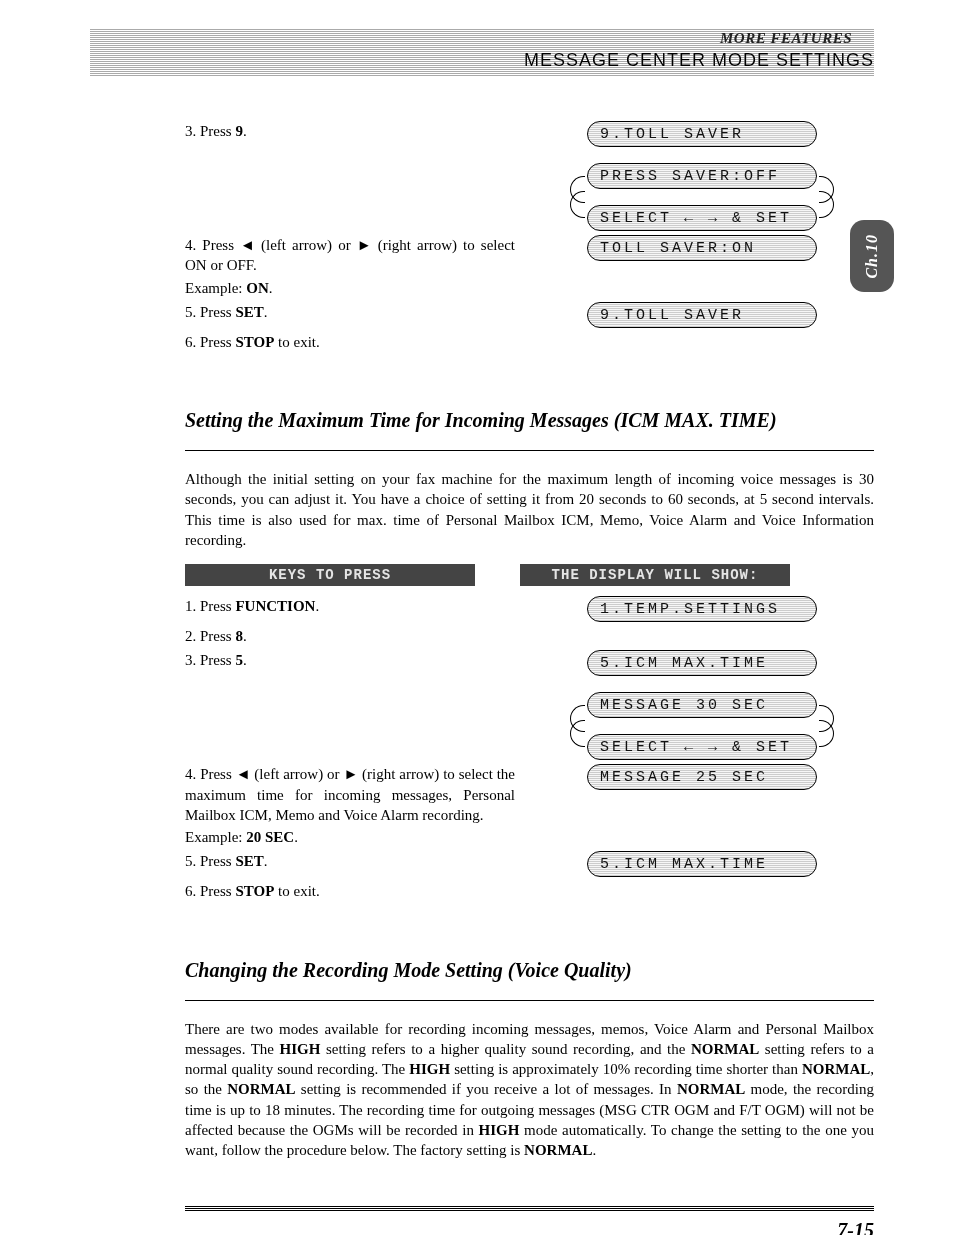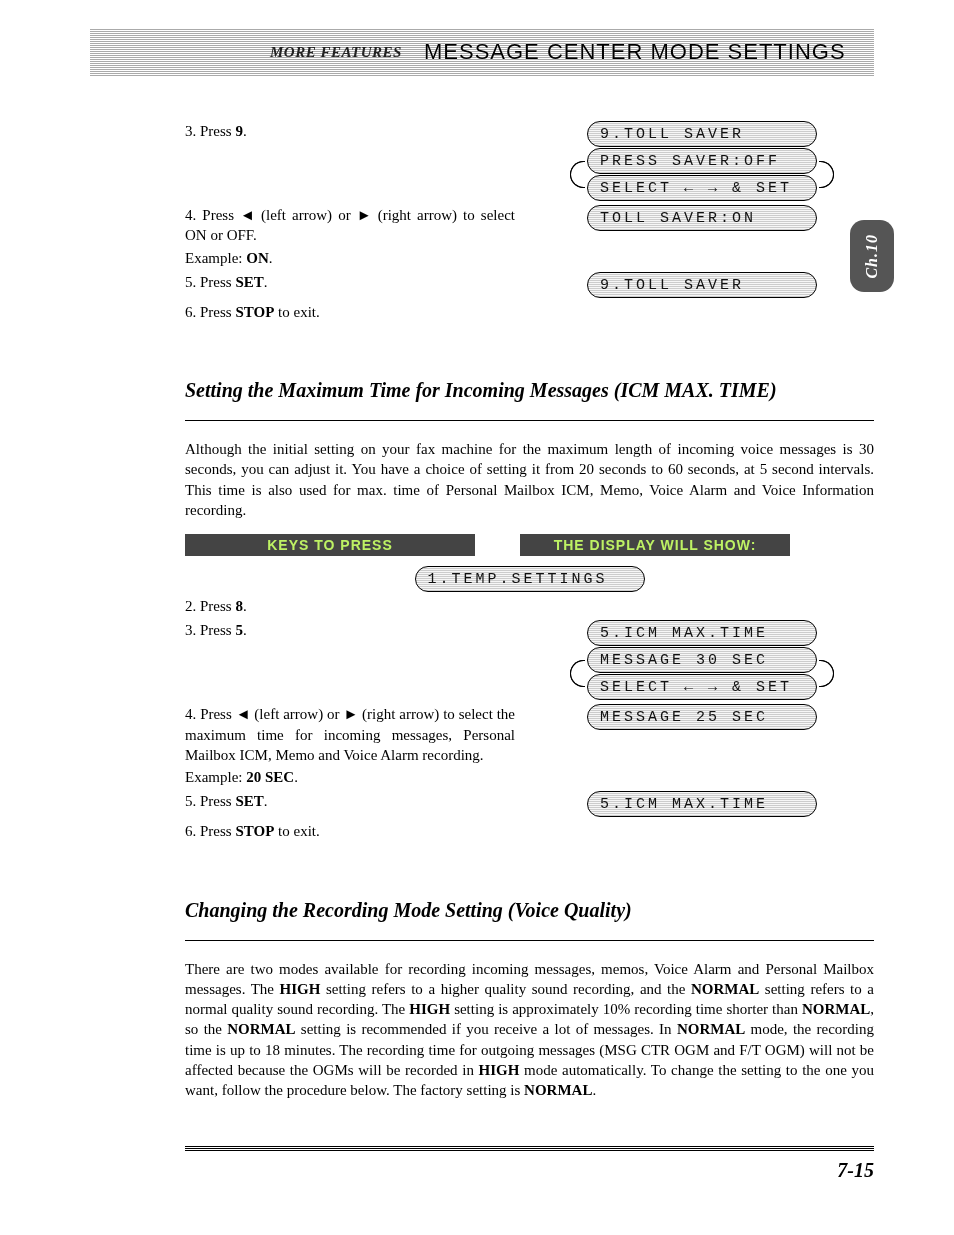--- a/index.html
+++ b/index.html
@@ -25,8 +25,9 @@
     margin: 0 0 45px 0;
     background: repeating-linear-gradient(0deg,#aaa 0 1px,#fff 1px 2px);
     display: flex;
-    align-items: center;
+    align-items: flex-end;
     padding-left: 180px;
+    flex-direction: column;
   }
   .header-left {
     font-style: italic;

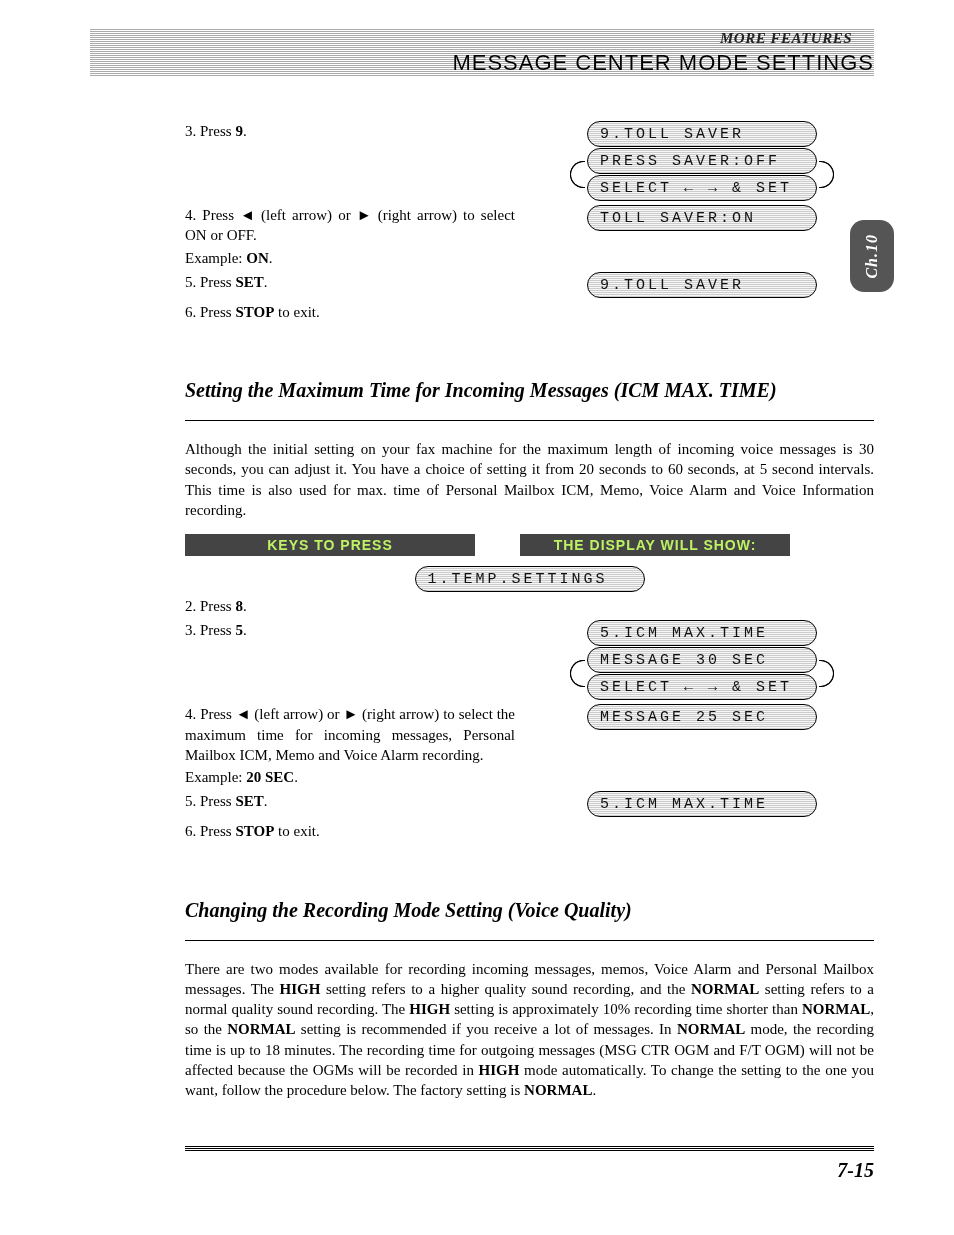--- a/index.html
+++ b/index.html
@@ -39,7 +39,7 @@
   }
   .header-right {
     font-family: Arial, Helvetica, sans-serif;
-    font-size: 22px;
+    font-size: 18px;
     letter-spacing: 1px;
     color: #000;
     font-weight: 500;

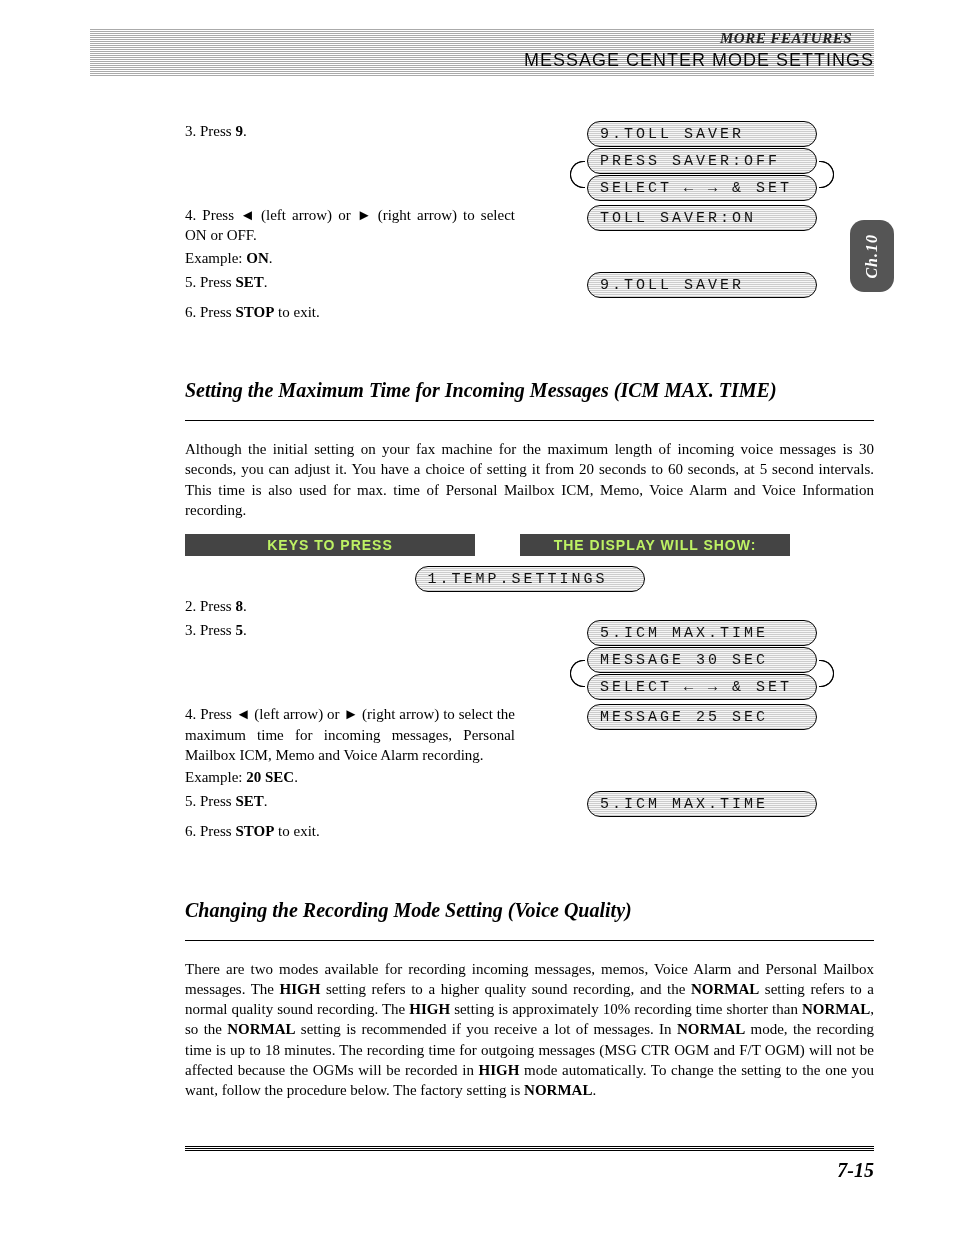--- a/index.html
+++ b/index.html
@@ -65,7 +65,7 @@
     display: flex;
     flex-direction: column;
     align-items: center;
-    gap: 1px;
+    gap: 16px;
     position: relative;
   }
 

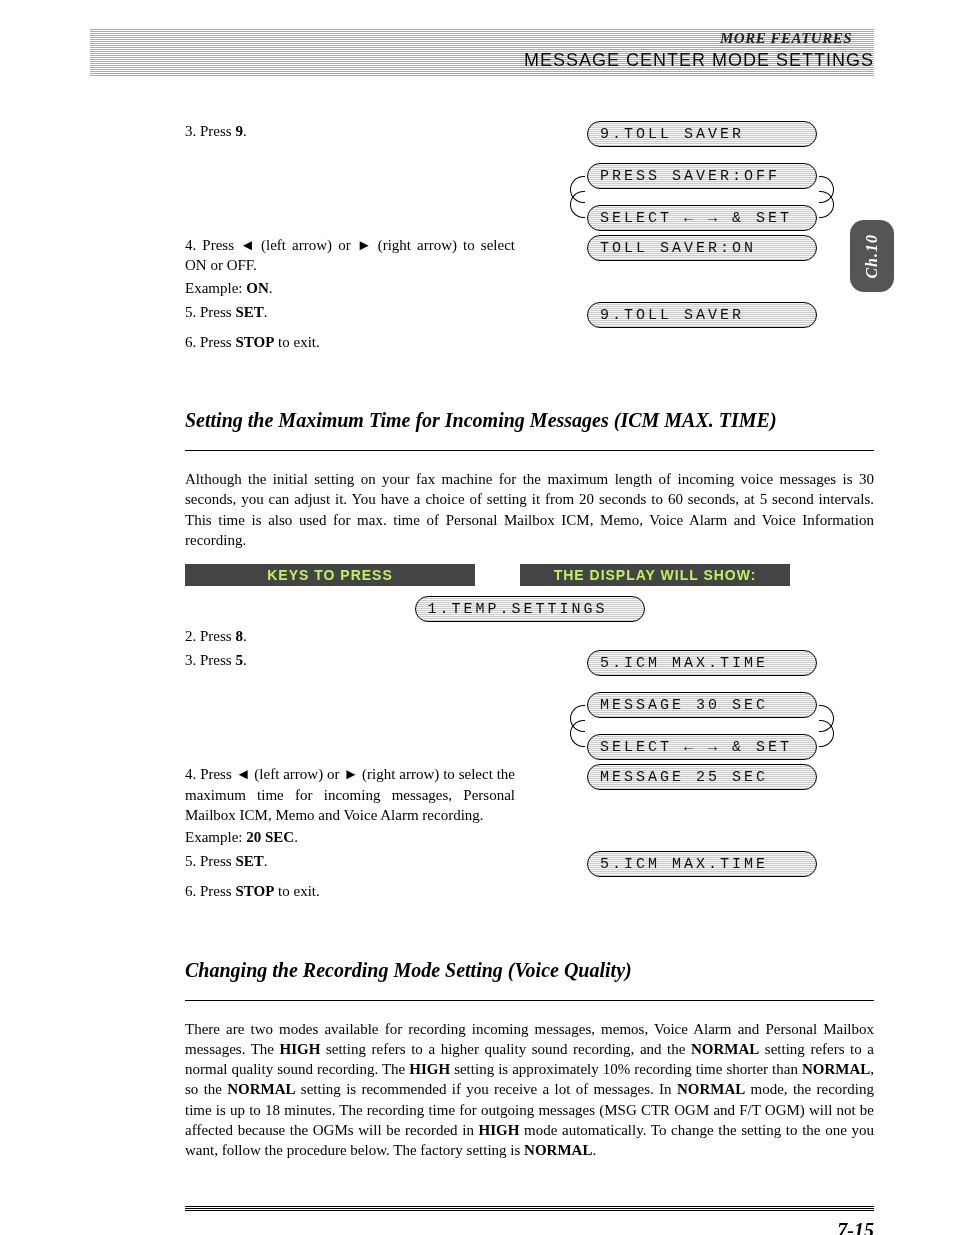--- a/index.html
+++ b/index.html
@@ -144,9 +144,9 @@
     margin-bottom: 10px;
   }
   .colhead {
-    color: #bef264;
-    font-weight: bold;
-    font-family: Liberation Sans, sans-serif;
+    color: #e5e5e5;
+    font-weight: bold;
+    font-family: Liberation Mono, monospace;
     font-size: 14px;
     letter-spacing: 1px;
     text-align: center;

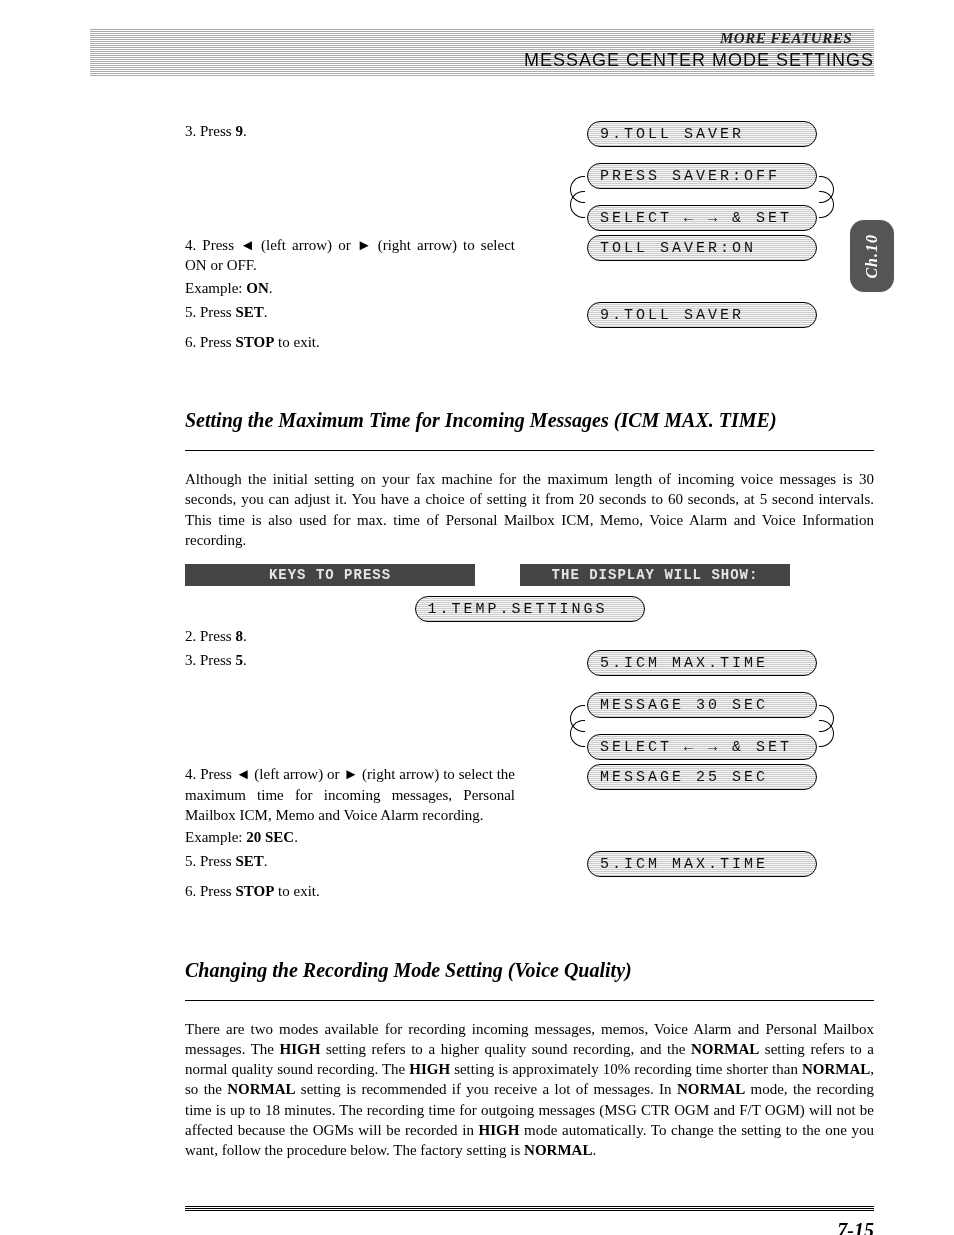--- a/index.html
+++ b/index.html
@@ -240,6 +240,10 @@
   <div class="steps-block">
 
     <div class="step-row">
+      <div class="step-left">
+        <span class="num">1.</span>
+        <span>Press </span><b>FUNCTION</b><span>.</span>
+      </div>
       <div class="step-right">
           <div class="lcd">1.TEMP.SETTINGS</div>
         </div>

